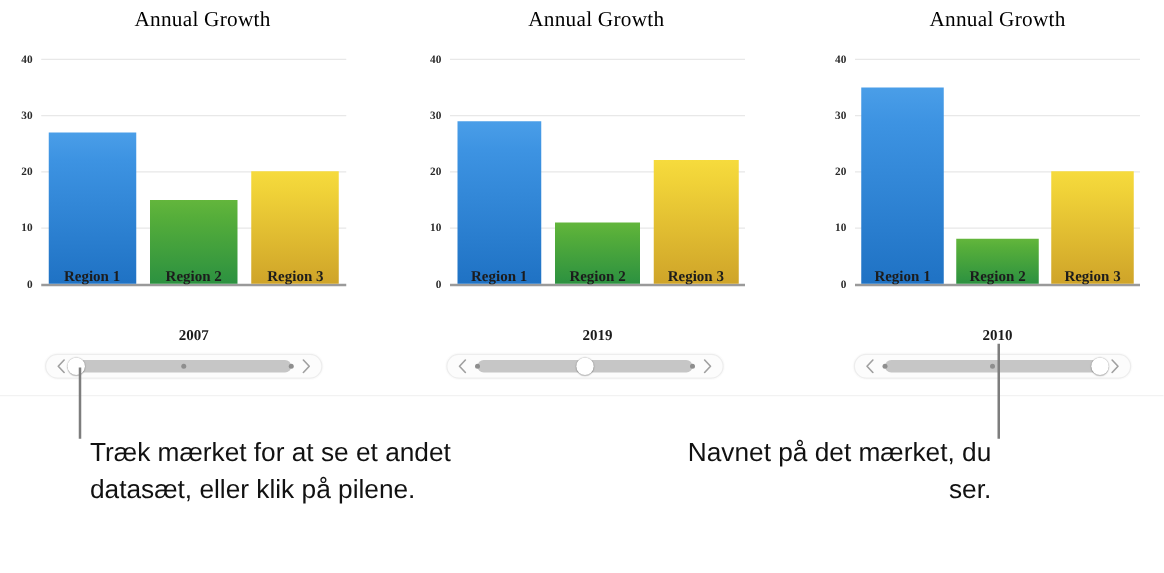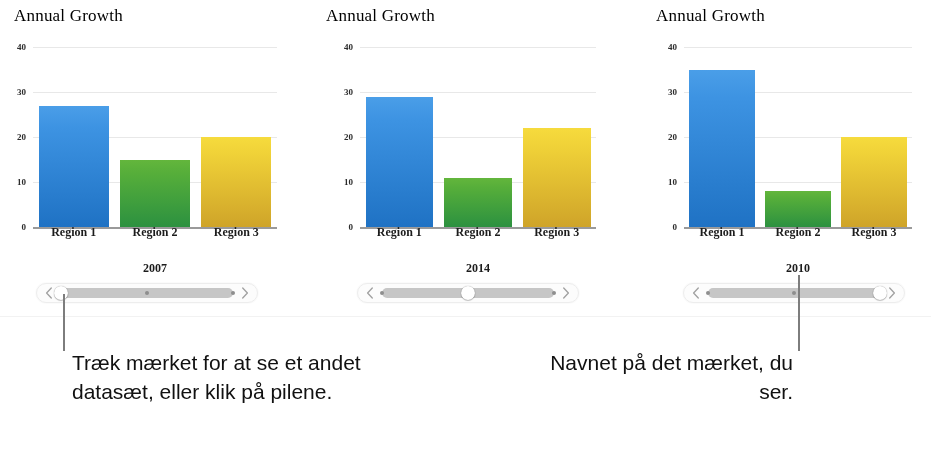--- a/index.html
+++ b/index.html
@@ -31,7 +31,7 @@
     top: 6px;
     left: 0;
     width: 100%;
-    text-align: left;
+    text-align: center;
     font-family: "Liberation Serif", serif;
     font-size: 17px;
     color: #000000;

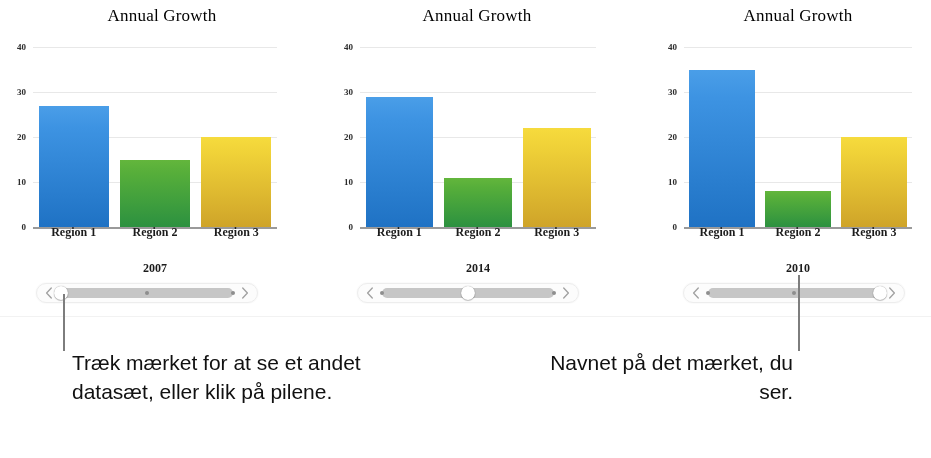--- a/index.html
+++ b/index.html
@@ -102,7 +102,7 @@
 
   .xlabels {
     position: absolute;
-    top: 225px;
+    top: 214px;
     height: 16px;
     display: flex;
   }

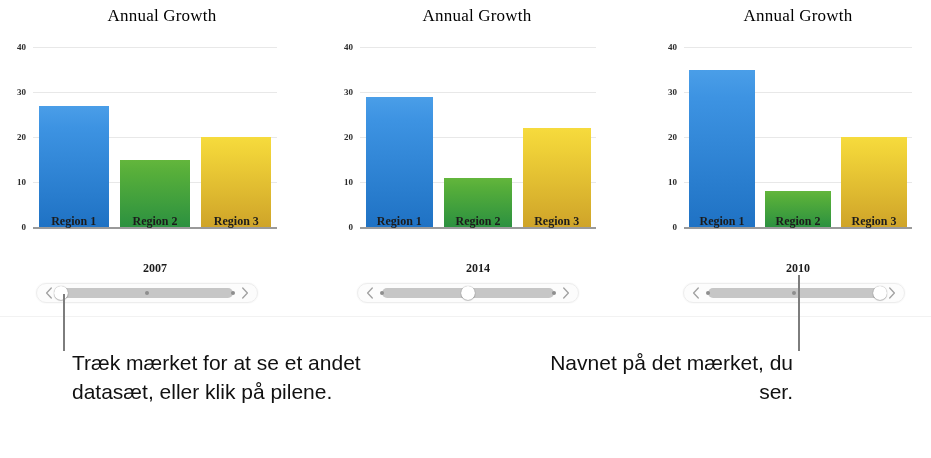--- a/index.html
+++ b/index.html
@@ -312,7 +312,7 @@
     <div class="xlabel">Region 3</div>
   </div>
 
-  <div class="year">2014</div>
+  <div class="year">2019</div>
 
   <div class="slider">
     <div class="arrow left">

